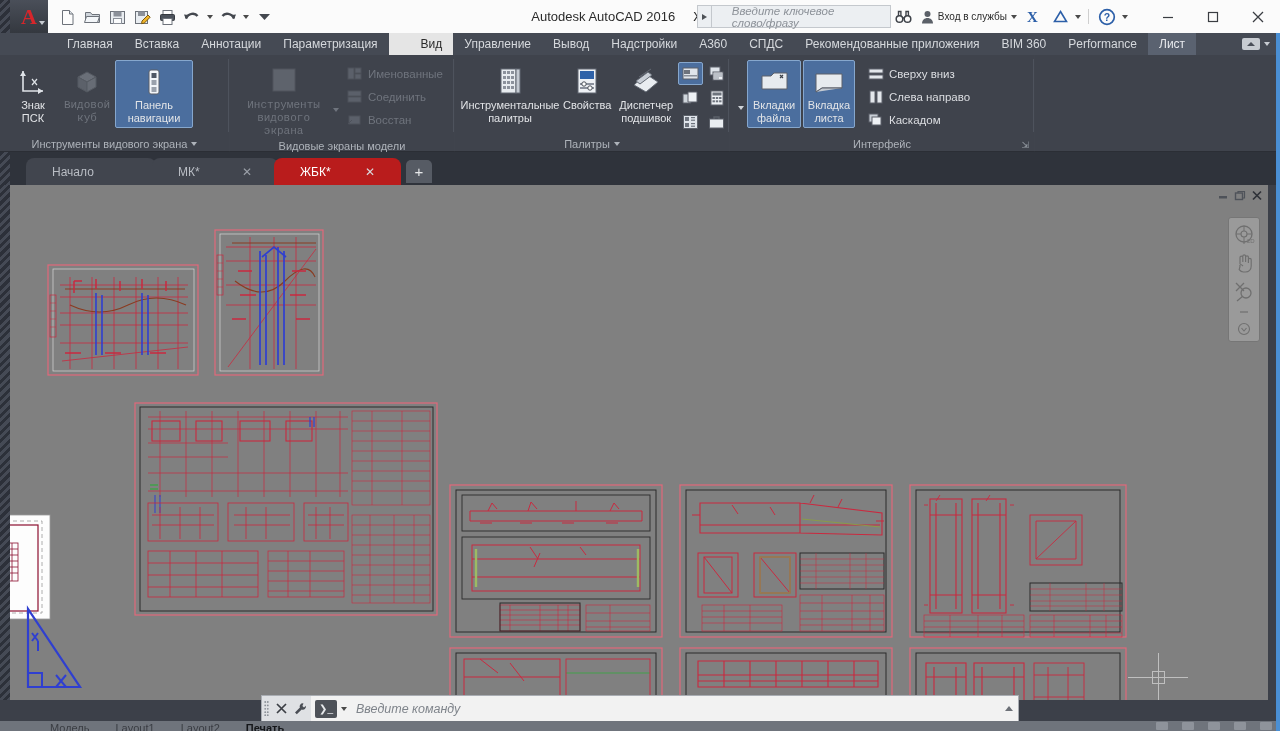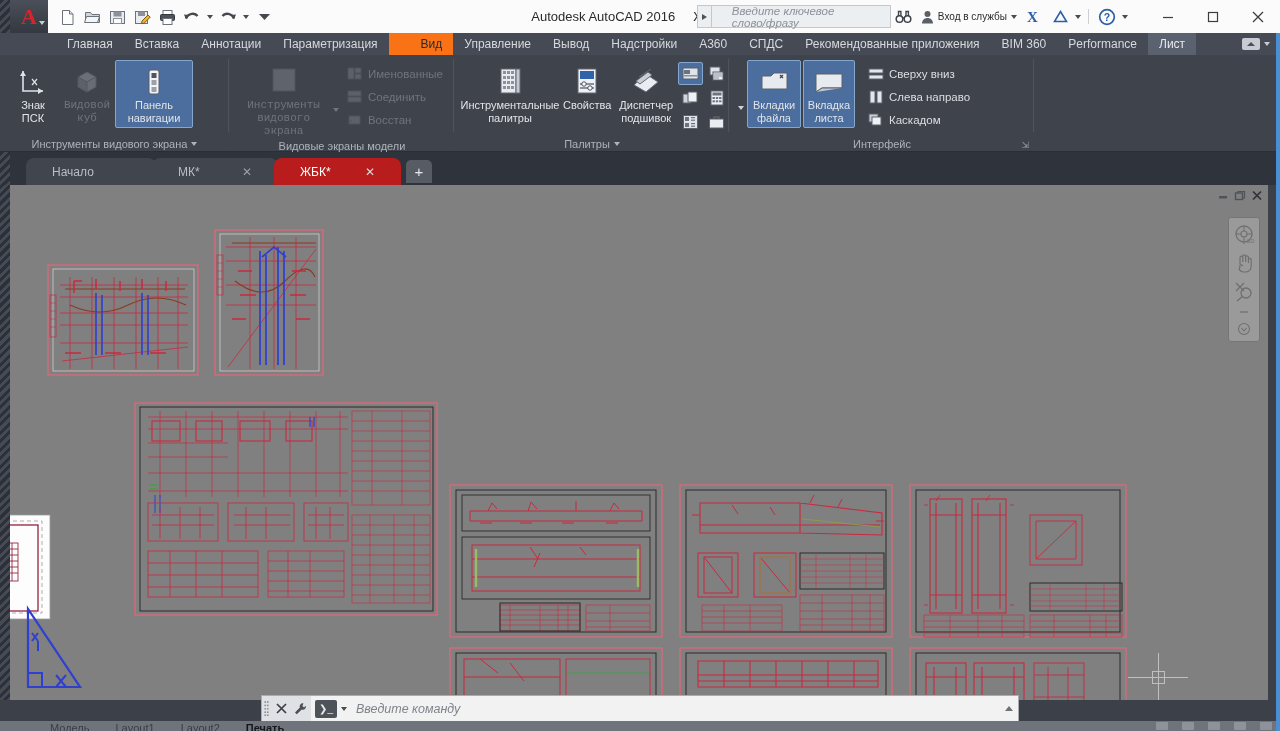--- a/index.html
+++ b/index.html
@@ -71,7 +71,7 @@
     background:#454a54; display:flex; align-items:stretch; padding-left:56px;
   }
   .rtab { padding:0 11px; display:flex;align-items:center; color:#d6d9dd; font-size:12px; white-space:nowrap; }
-  .rtab.active { background:#f97316; color:#2b2b2b;padding-left:32px; }
+  .rtab.active { background:#e5e5e5; color:#2b2b2b;padding-left:32px; }
   .rtab.hl { background:#5a6270; color:#e8eaee; }
   .rtab-right { margin-left:auto; display:flex;align-items:center;gap:4px;padding-right:10px; }
   .rtab-pill { width:18px;height:12px;background:#c8ccd2;border-radius:2px;display:flex;align-items:center;justify-content:center; }

